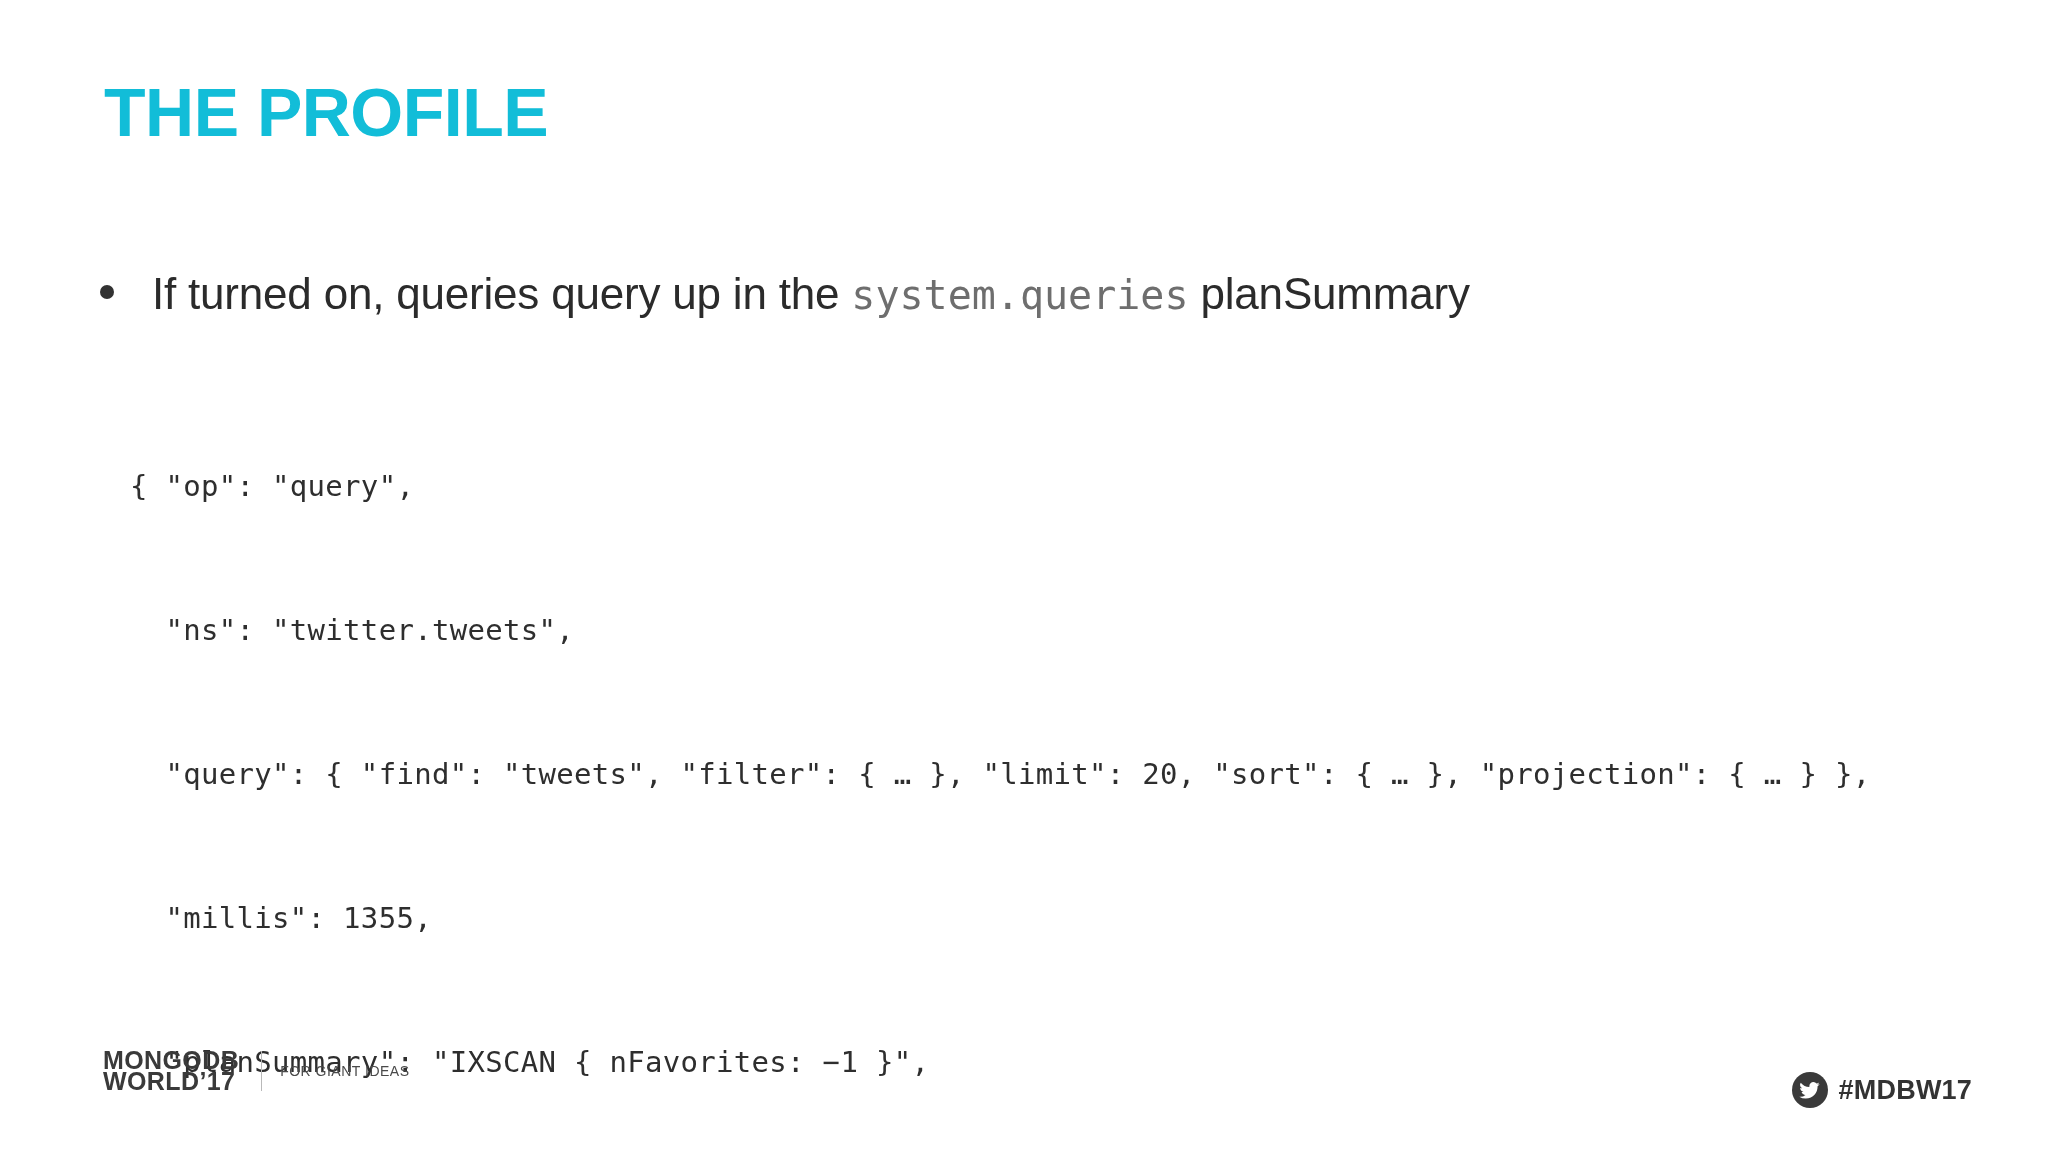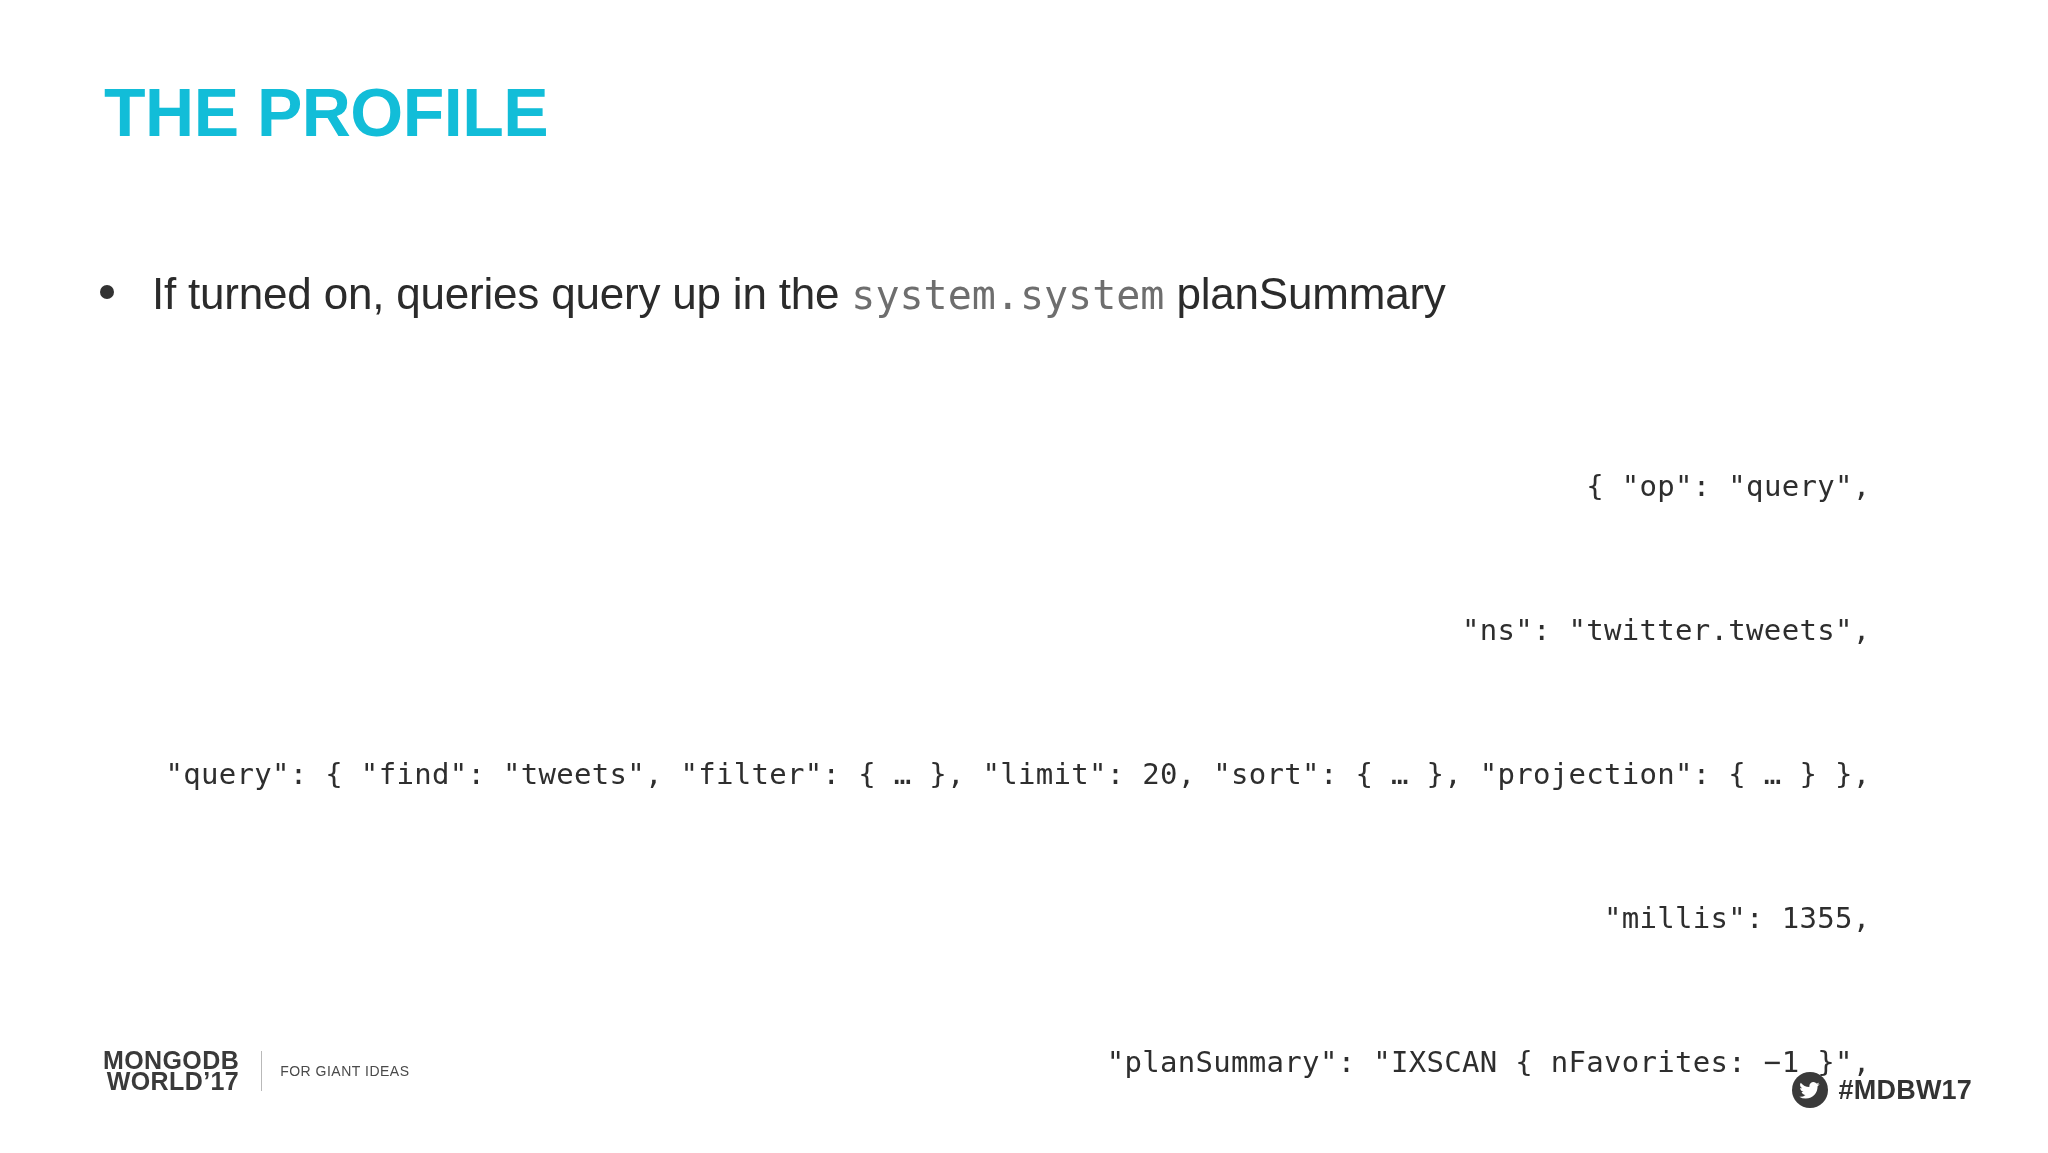--- a/index.html
+++ b/index.html
@@ -21,7 +21,6 @@
     height: 991px;
     background: #ffffff;
     box-sizing: border-box;
-    text-align: right;
   }
 
   

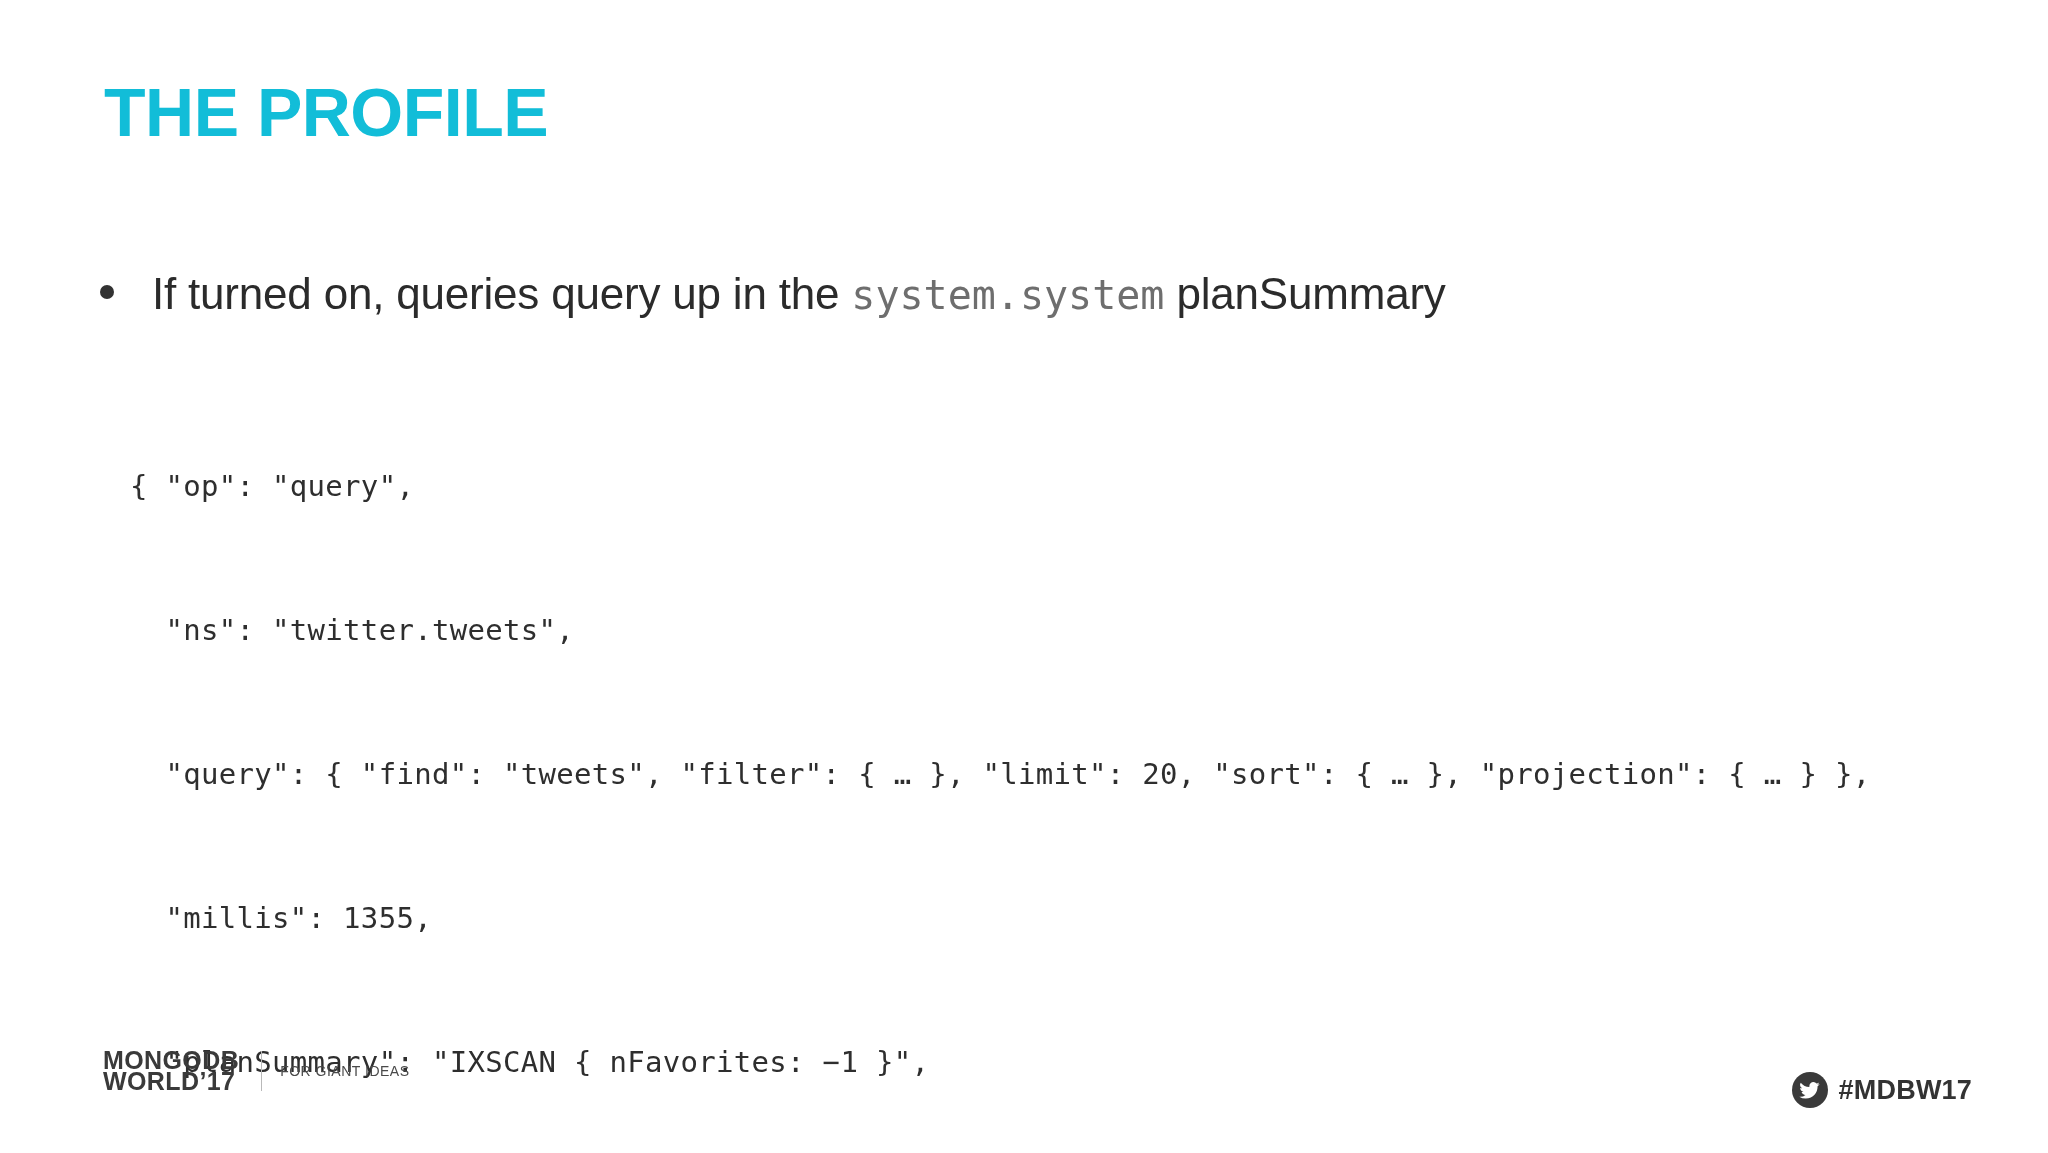--- a/index.html
+++ b/index.html
@@ -157,7 +157,7 @@
 
   <div class="bullet-row">
     <span class="bullet-dot"></span>
-    <span class="bullet-text"><span>If turned on, queries query up in the </span><span class="mono">system.system</span><span> planSummary</span></span>
+    <span class="bullet-text"><span>If turned on, queries query up in the </span><span class="mono">system.queries</span><span> planSummary</span></span>
   </div>
 
   <div class="code-block">

